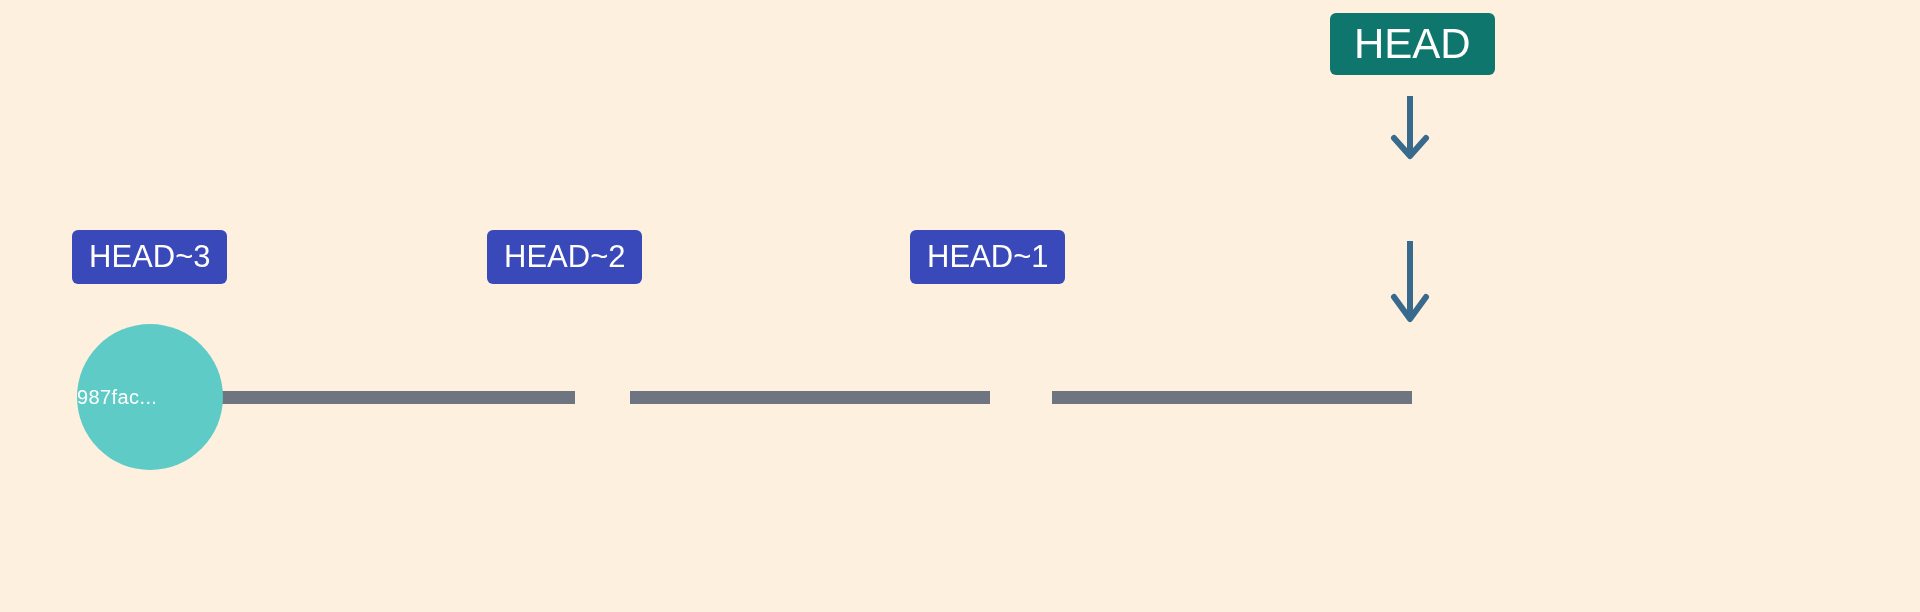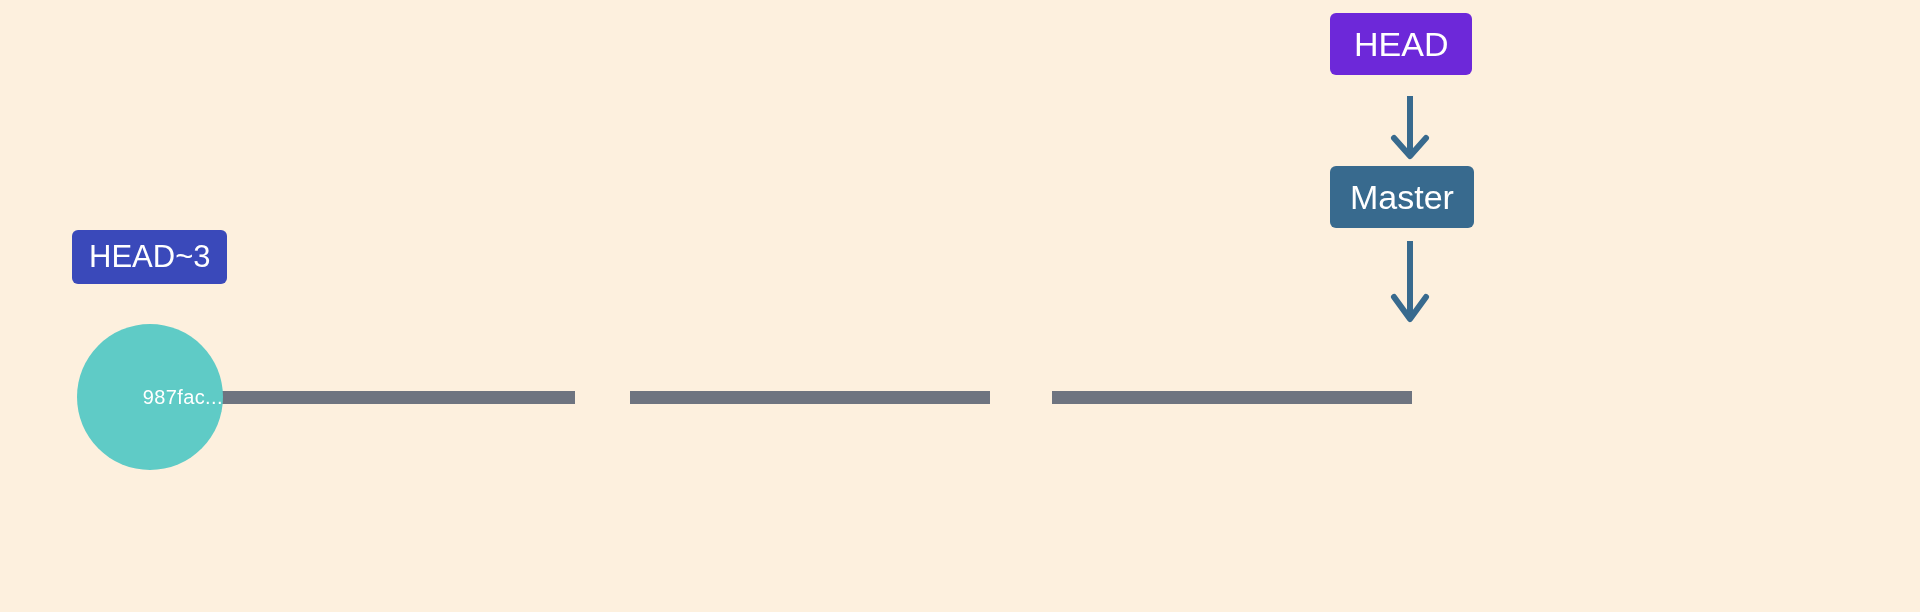--- a/index.html
+++ b/index.html
@@ -66,10 +66,10 @@
     top: 230px;
   }
   .ref-badge.head {
-    background: #6d28d9;
+    background: #0f766e;
     height: 62px;
     padding: 17px 24px;
-    font-size: 34px;
+    font-size: 42px;
     left: 1330px;
     top: 13px;
   }

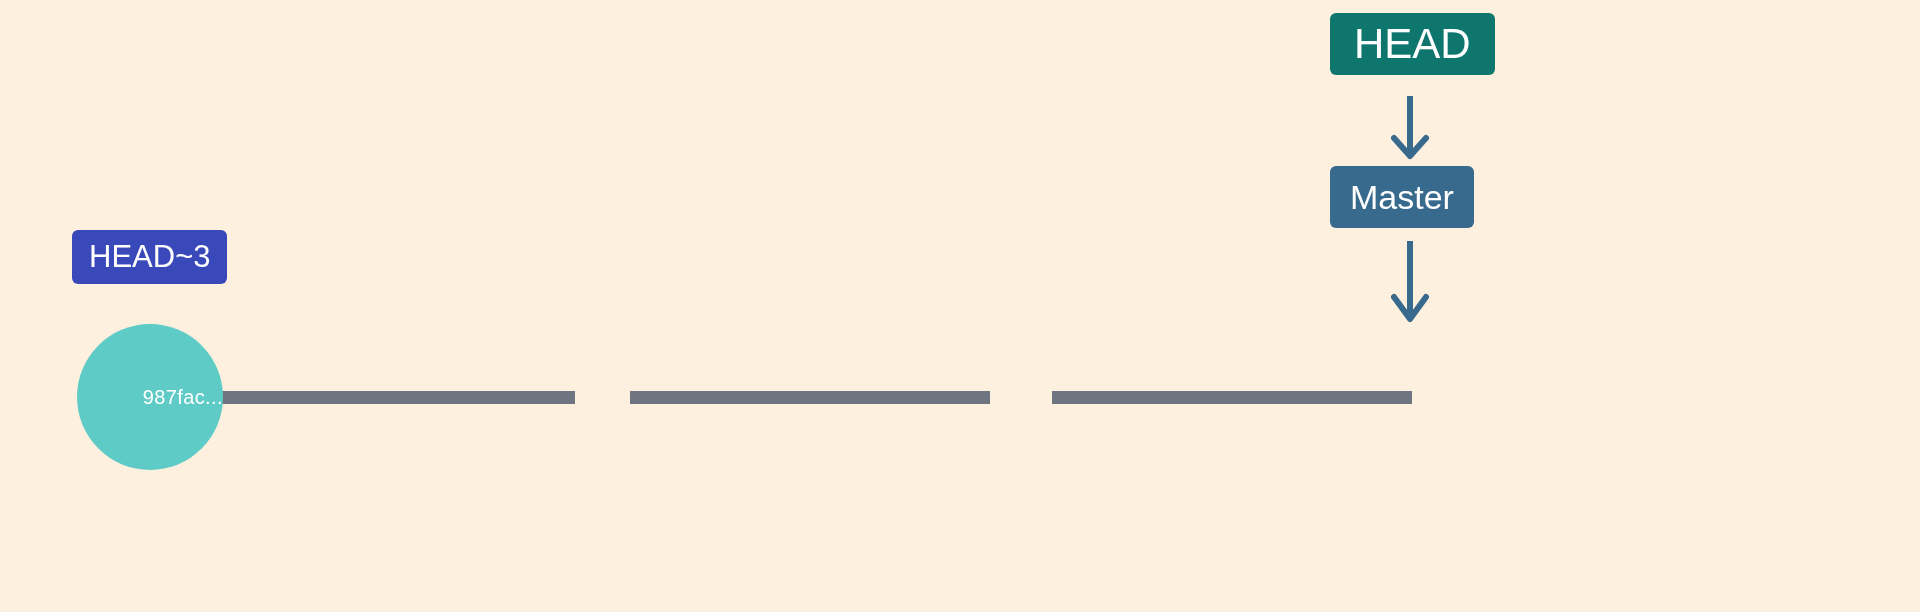--- a/index.html
+++ b/index.html
@@ -120,9 +120,6 @@
     </svg>
   </div>
 
-  <div class="ref-badge branch">
-    <span>Master</span>
-  </div>
 
   <div class="arrow a2">
     <svg width="60" height="82" viewBox="0 0 60 82" fill="none">

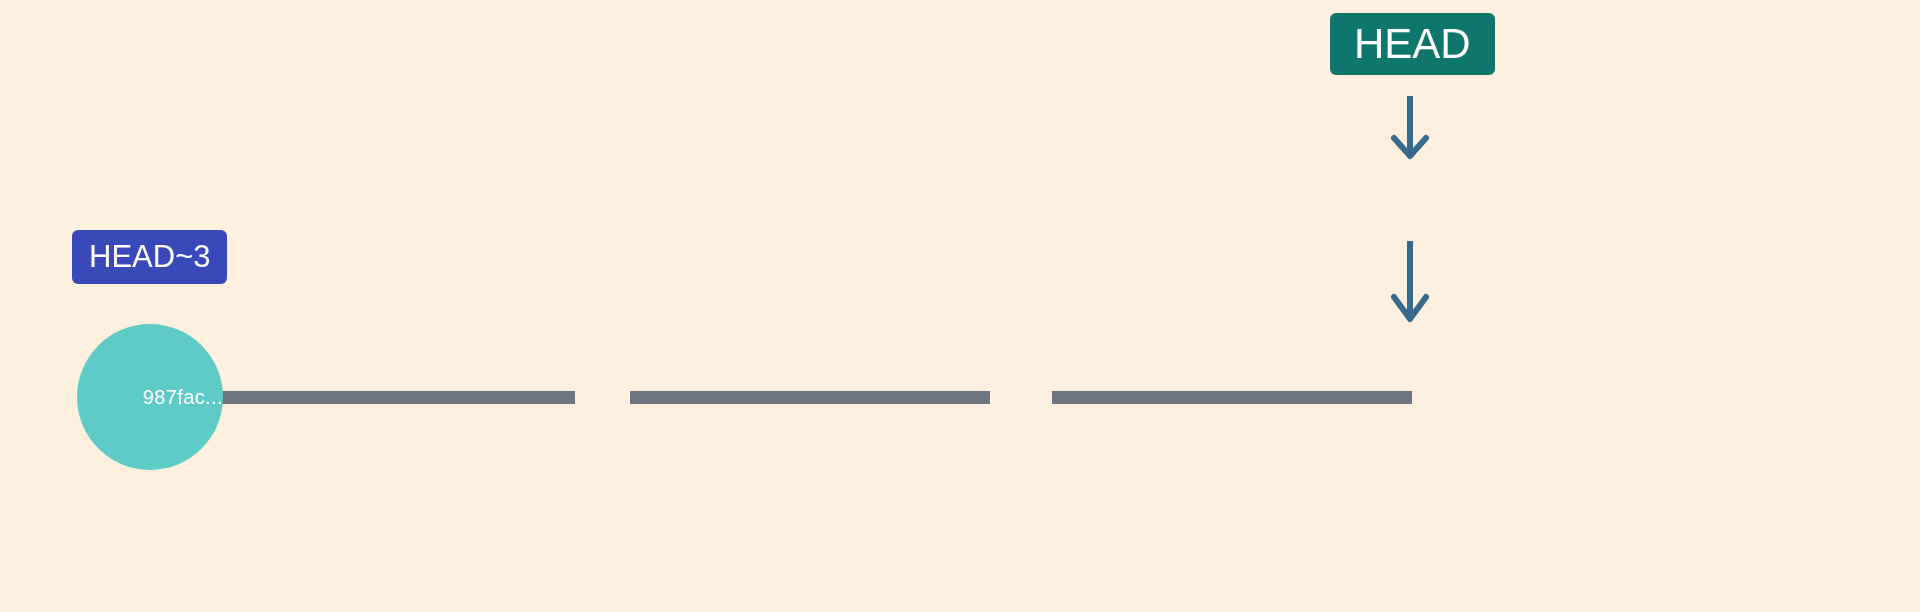--- a/index.html
+++ b/index.html
@@ -108,6 +108,9 @@
   <div class="ref-badge rel" style="left:72px;">
     <span>HEAD~3</span>
   </div>
+  <div class="ref-badge rel" style="left:487px;">
+    <span>HEAD~2</span>
+  </div>
 
   <div class="ref-badge head">
     <span>HEAD</span>

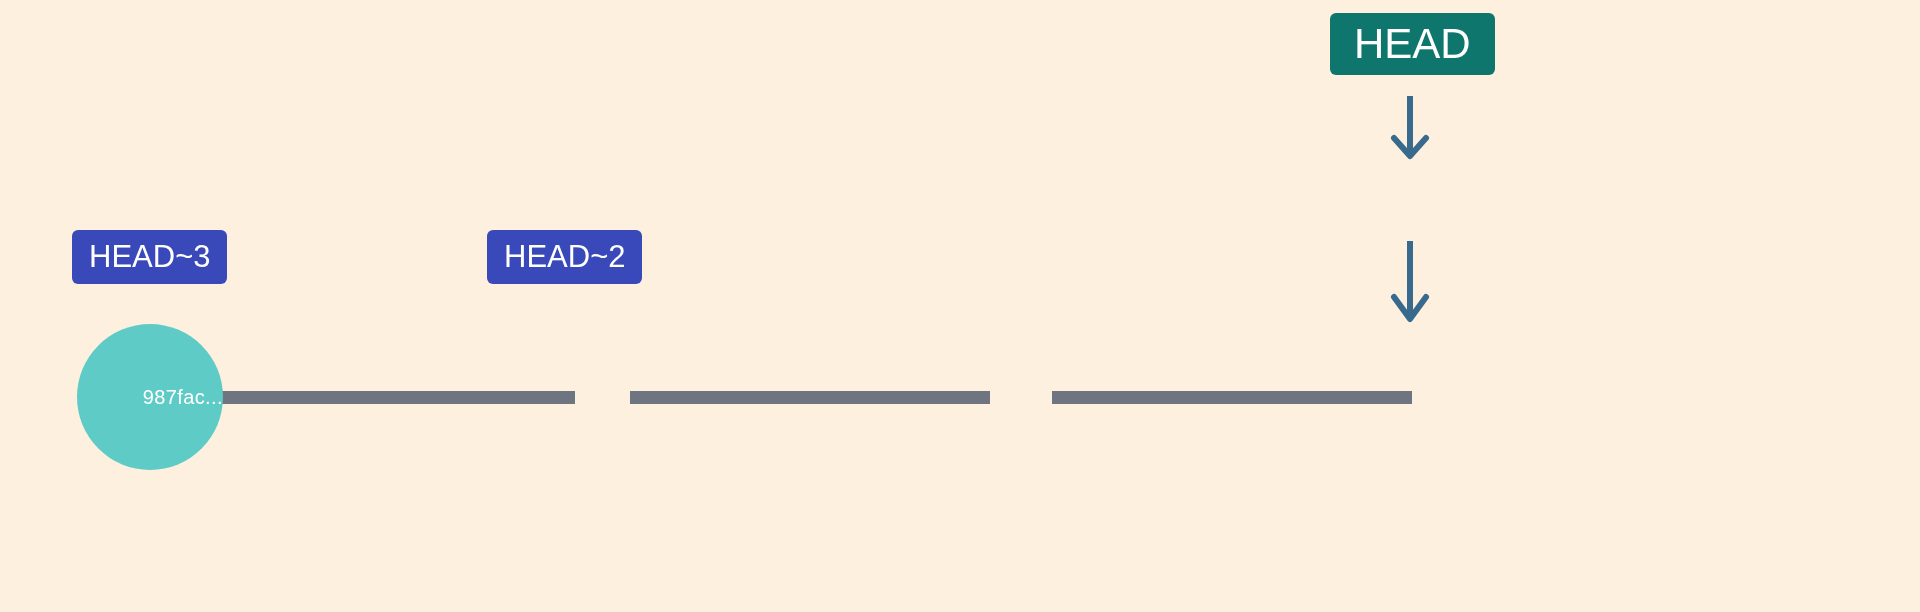--- a/index.html
+++ b/index.html
@@ -111,6 +111,9 @@
   <div class="ref-badge rel" style="left:487px;">
     <span>HEAD~2</span>
   </div>
+  <div class="ref-badge rel" style="left:910px;">
+    <span>HEAD~1</span>
+  </div>
 
   <div class="ref-badge head">
     <span>HEAD</span>

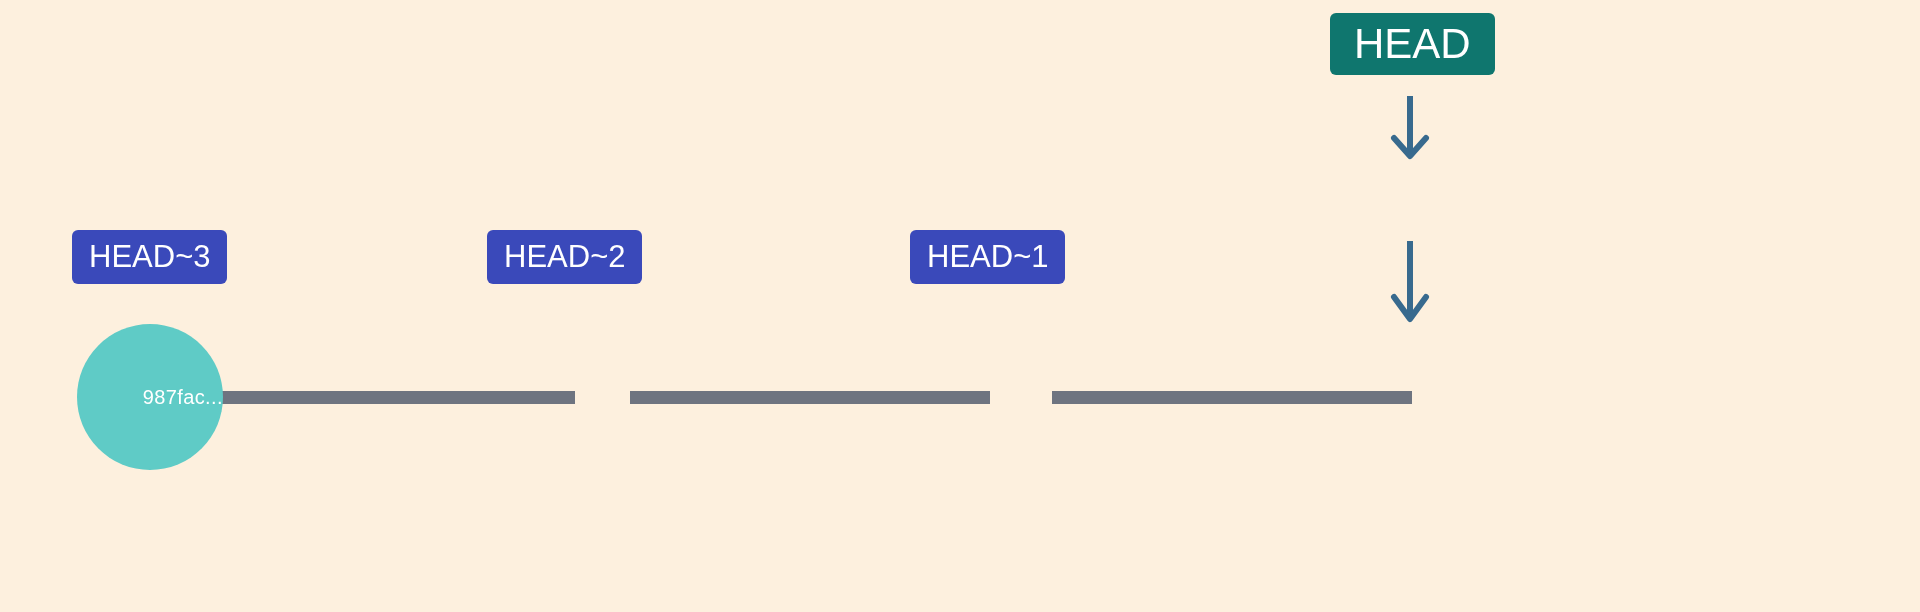--- a/index.html
+++ b/index.html
@@ -37,7 +37,7 @@
     top: 324px;
     display: flex;
     align-items: center;
-    justify-content: flex-end;
+    justify-content: flex-start;
   }
   .commit-label {
     color: #ffffff;

